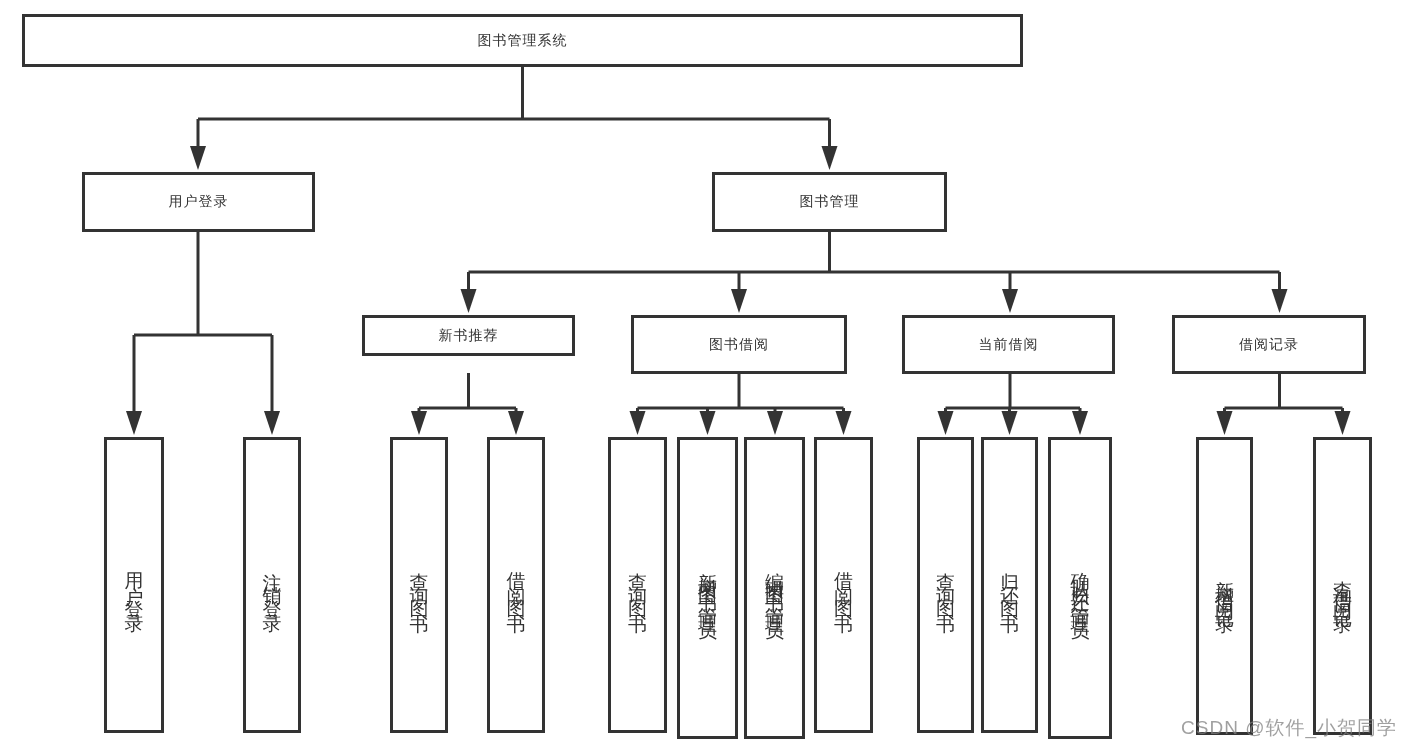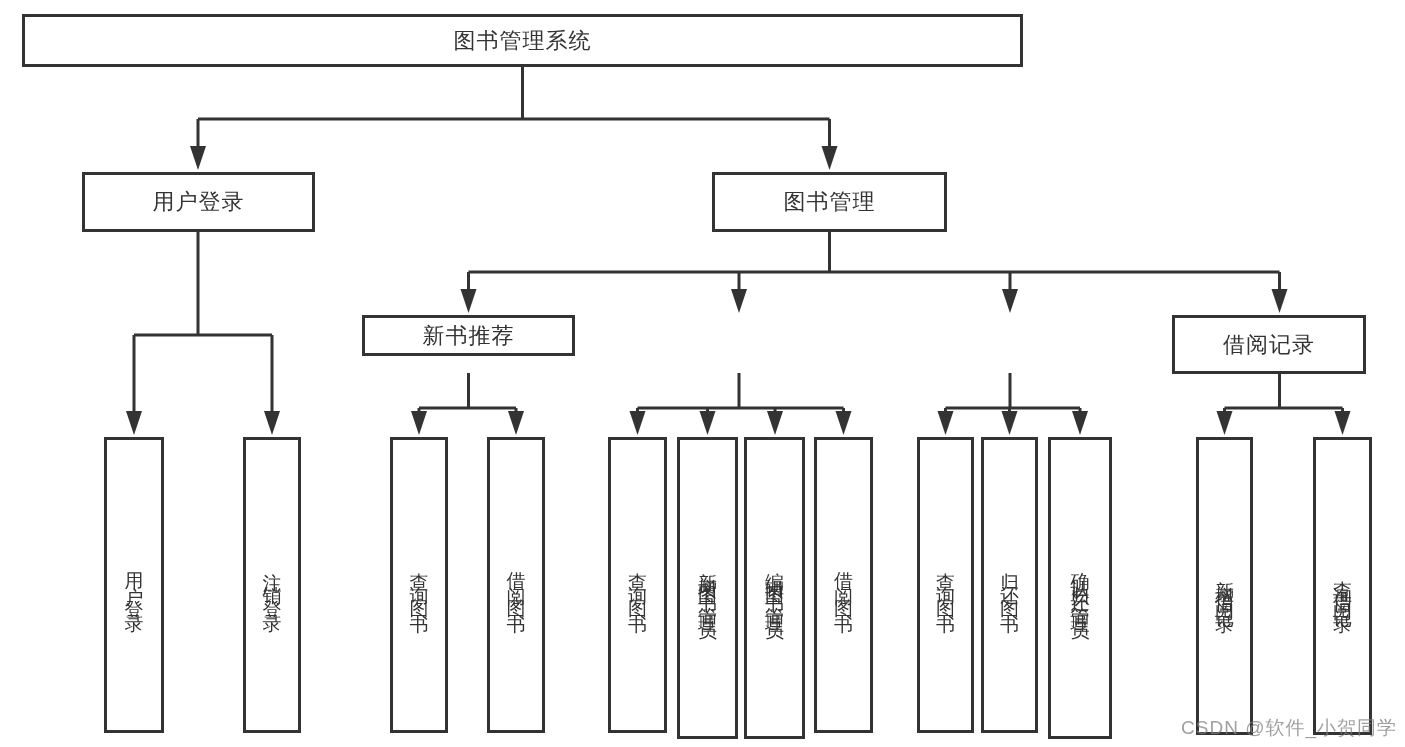--- a/index.html
+++ b/index.html
@@ -18,7 +18,7 @@
     color:#333333;
     display:flex;align-items:center;justify-content:center;
     box-sizing:border-box;
-    font-size:22px;
+    font-size:14px;
     overflow:hidden;
   }
   .box.h{letter-spacing:1px;}

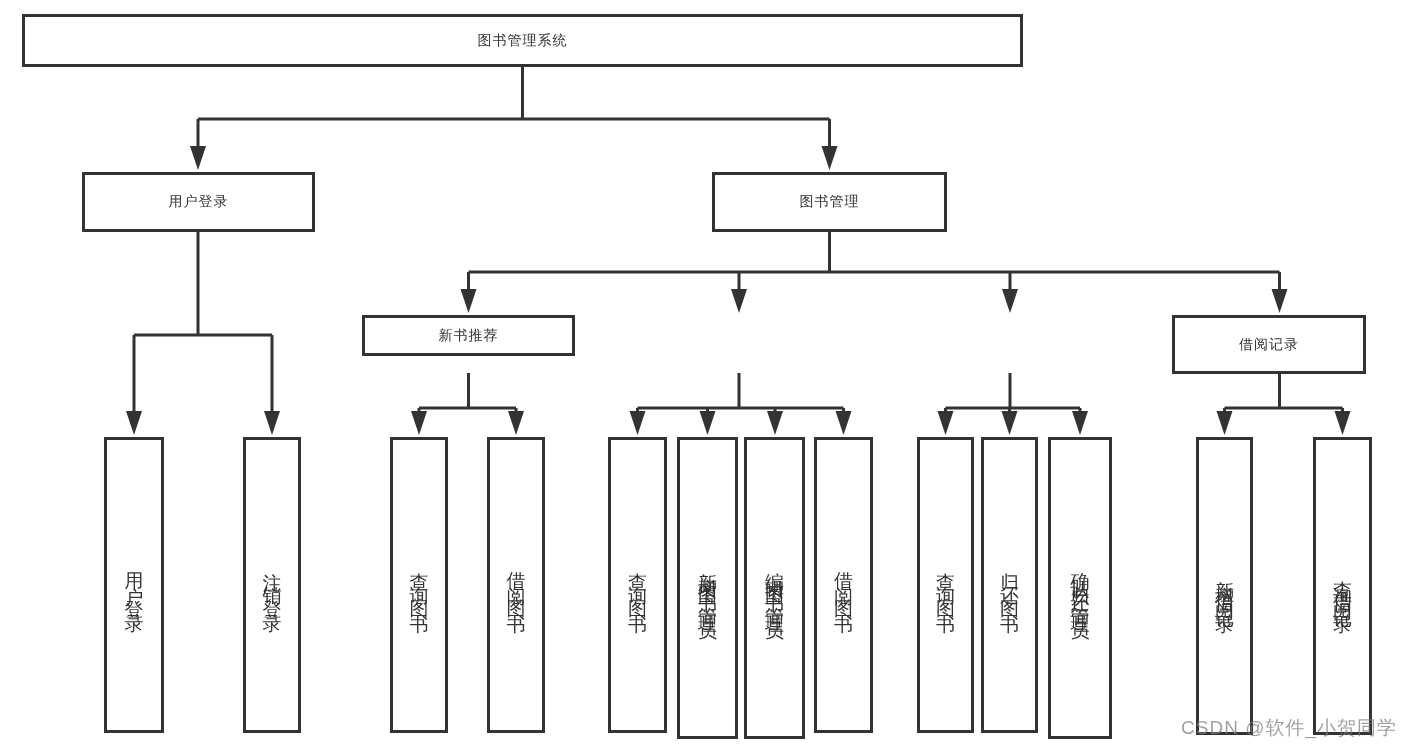--- a/index.html
+++ b/index.html
@@ -115,6 +115,7 @@
   <div class="box h" style="left:712px;top:172px;width:235px;height:60px">图书管理</div>
 
   <div class="box h" style="left:362px;top:315px;width:213px;height:41px">新书推荐</div>
+  <div class="box h" style="left:631px;top:315px;width:216px;height:59px">图书借阅</div>
   <div class="box h" style="left:1172px;top:315px;width:194px;height:59px">借阅记录</div>
 
   <div class="box v" style="left:104px;top:437px;width:60px;height:296px">用户登录</div>

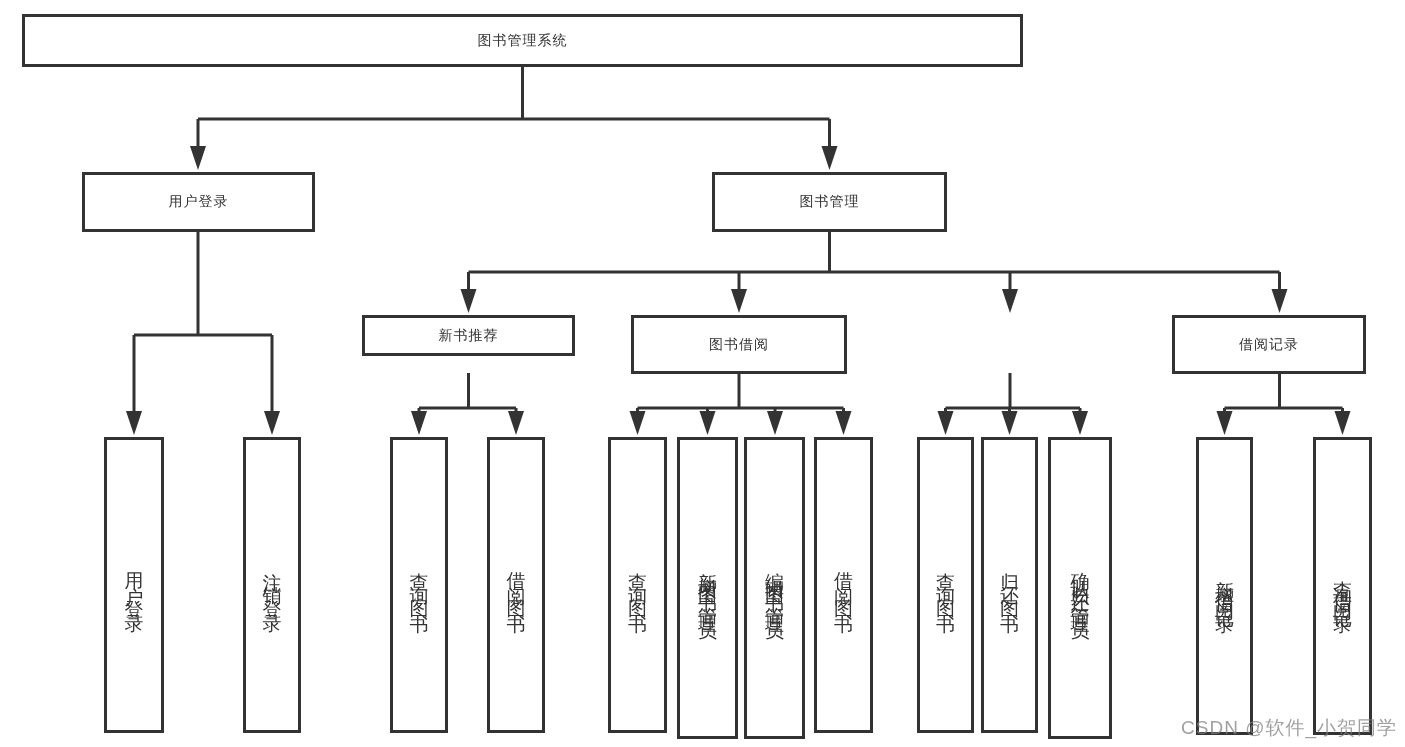--- a/index.html
+++ b/index.html
@@ -116,6 +116,7 @@
 
   <div class="box h" style="left:362px;top:315px;width:213px;height:41px">新书推荐</div>
   <div class="box h" style="left:631px;top:315px;width:216px;height:59px">图书借阅</div>
+  <div class="box h" style="left:902px;top:315px;width:213px;height:59px">当前借阅</div>
   <div class="box h" style="left:1172px;top:315px;width:194px;height:59px">借阅记录</div>
 
   <div class="box v" style="left:104px;top:437px;width:60px;height:296px">用户登录</div>

